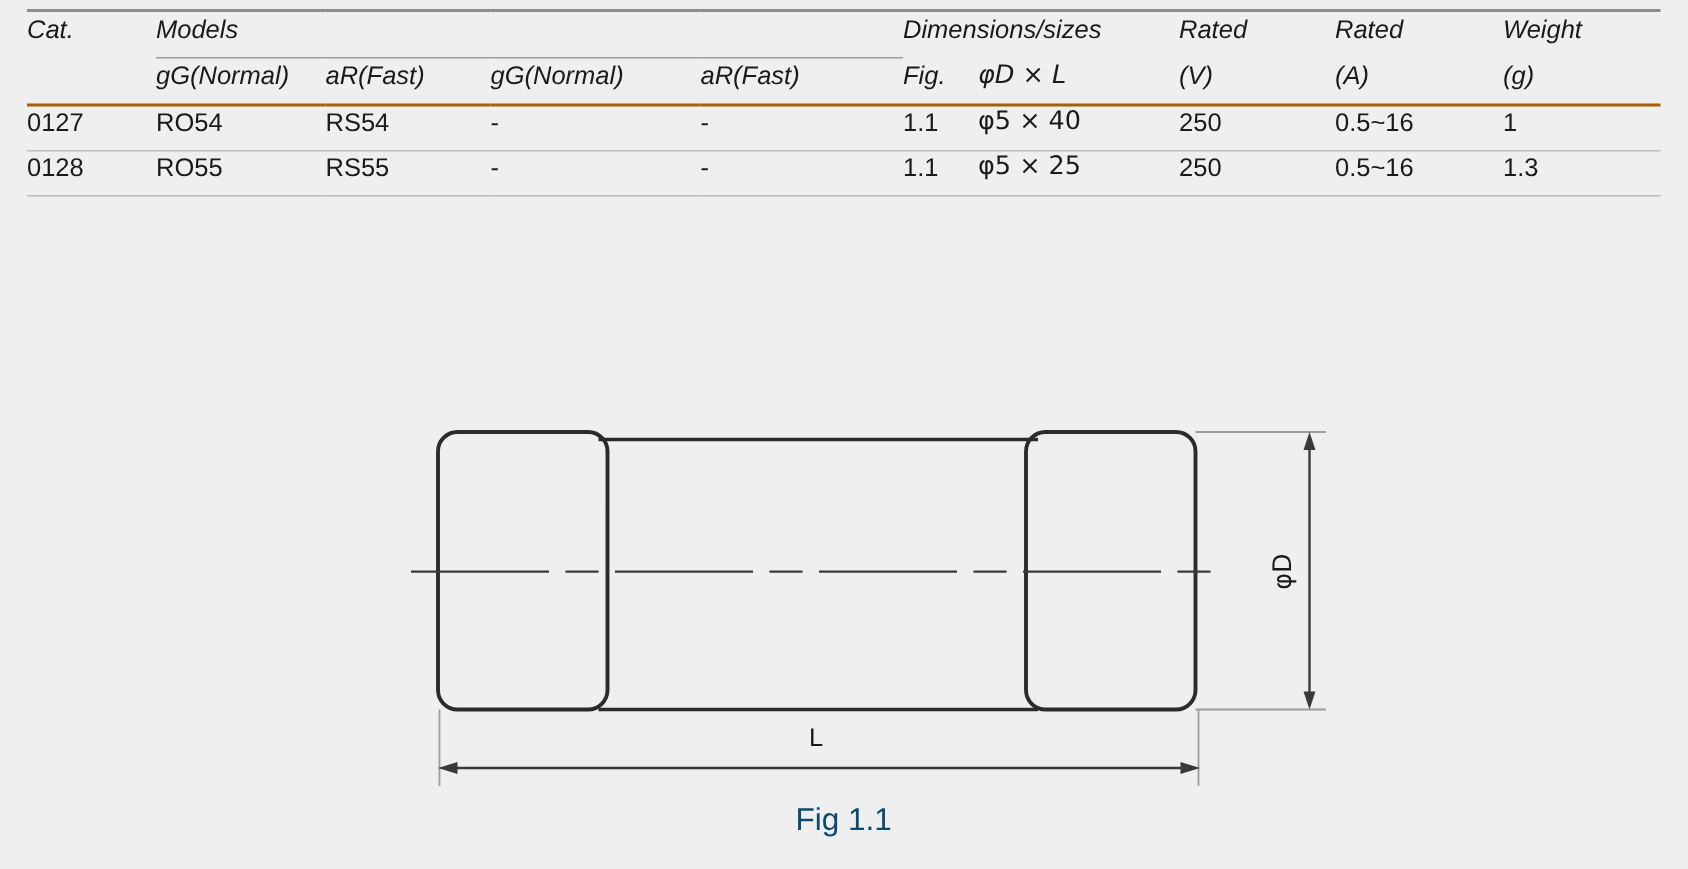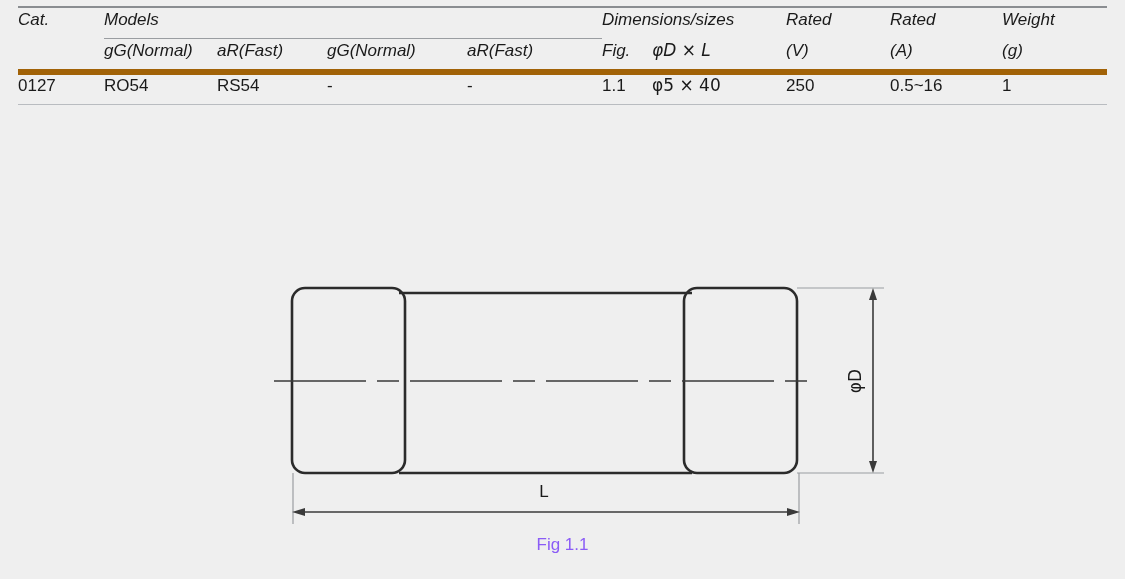--- a/index.html
+++ b/index.html
@@ -44,7 +44,7 @@
   
   .rule-top { border-top: 2px solid #8a8d91; }
   .rule-sub { border-bottom: 1px solid #9a9da1; }
-  .rule-thick { border-bottom: 6px solid #a16207; }
+  .rule-thick { border-bottom: 2px solid #a16207; }
   .rule-row { border-bottom: 1px solid #b9bcc0; }
   .rule-bottom { border-bottom: 2px solid #8a8d91; }
 

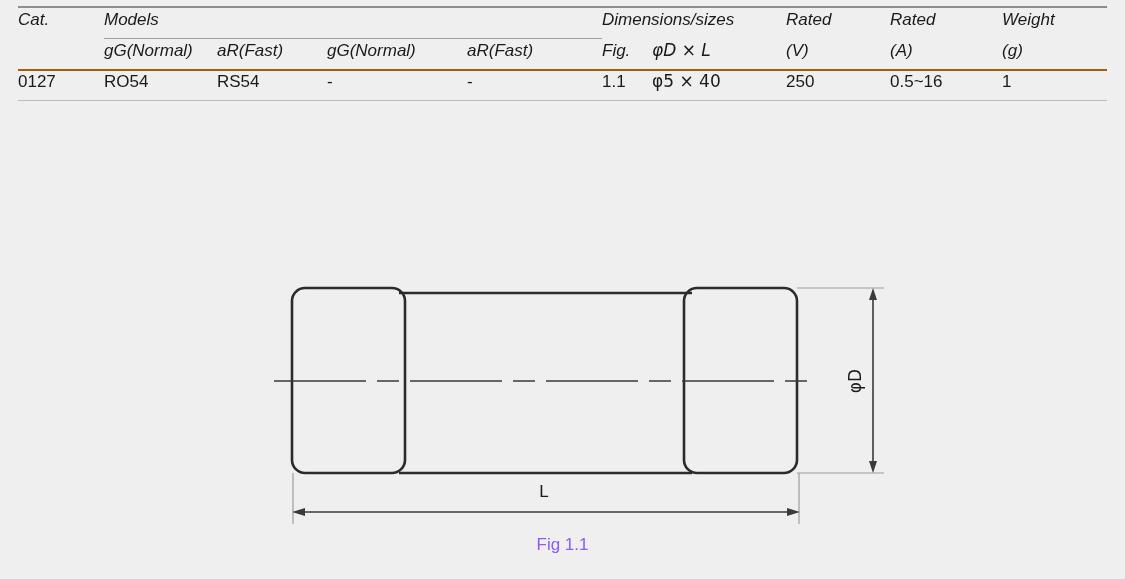--- a/index.html
+++ b/index.html
@@ -141,6 +141,18 @@
       <td class="rule-row">1</td>
     </tr>
 
+    <tr class="datarow">
+      <td class="rule-row">0128</td>
+      <td class="rule-row">RO55</td>
+      <td class="rule-row">RS55</td>
+      <td class="rule-row">-</td>
+      <td class="rule-row">-</td>
+      <td class="rule-row">1.1</td>
+      <td class="rule-row phi">φ5 × 25</td>
+      <td class="rule-row">250</td>
+      <td class="rule-row">0.5~16</td>
+      <td class="rule-row">1.3</td>
+    </tr>
 
 
 

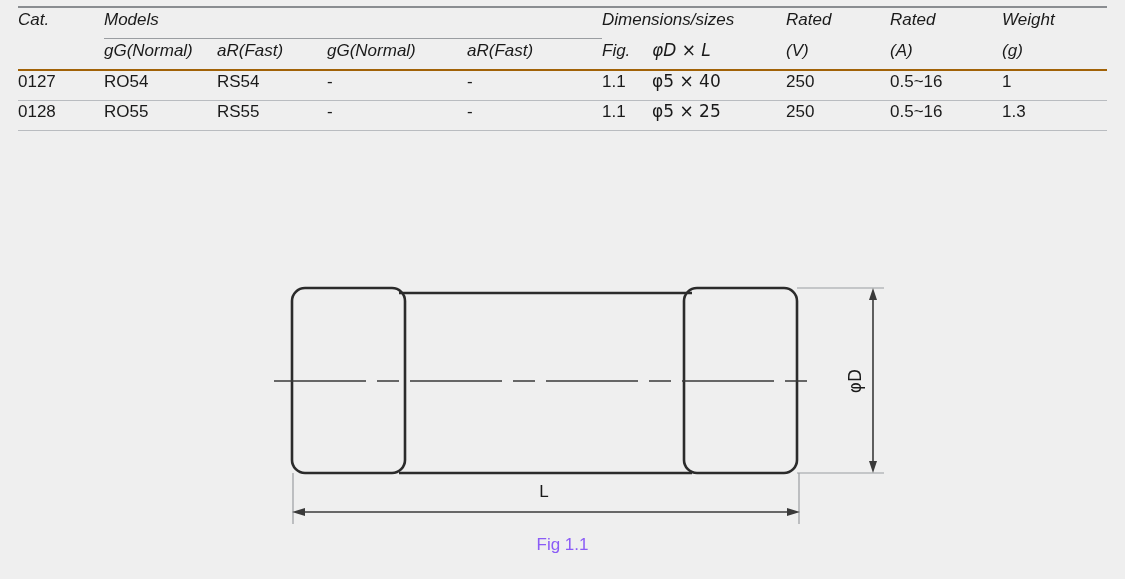--- a/index.html
+++ b/index.html
@@ -82,8 +82,8 @@
     top: 535px;
     width: 1125px;
     text-align: center;
-    font-size: 17px;
-    color: #8b5cf6;
+    font-size: 21px;
+    color: #0c4a6e;
   }
 </style>
 </head>

